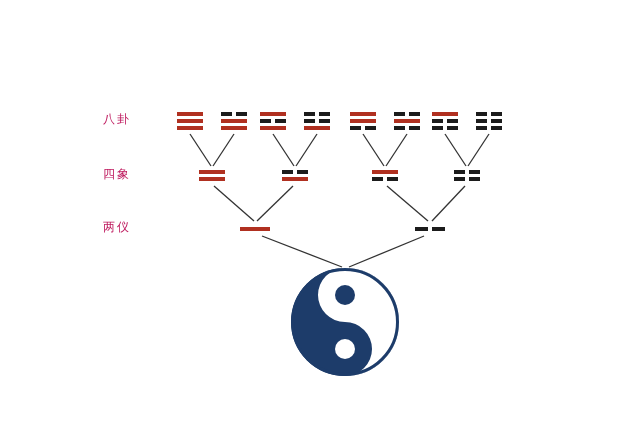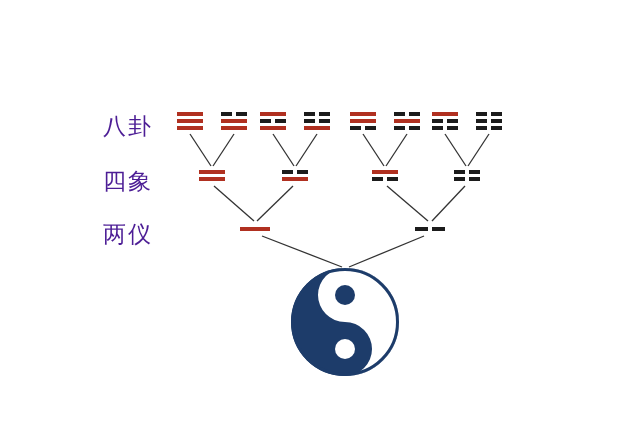--- a/index.html
+++ b/index.html
@@ -20,9 +20,9 @@
   .row-label {
     position:absolute;
     left:103px;
-    font-size:23px;
+    font-size:12px;
     letter-spacing:2px;
-    color:#4c1d95;
+    color:#be185d;
     font-family:"DejaVu Sans","Liberation Sans",sans-serif;
   }
   #label-bagua   { top:111px; }

